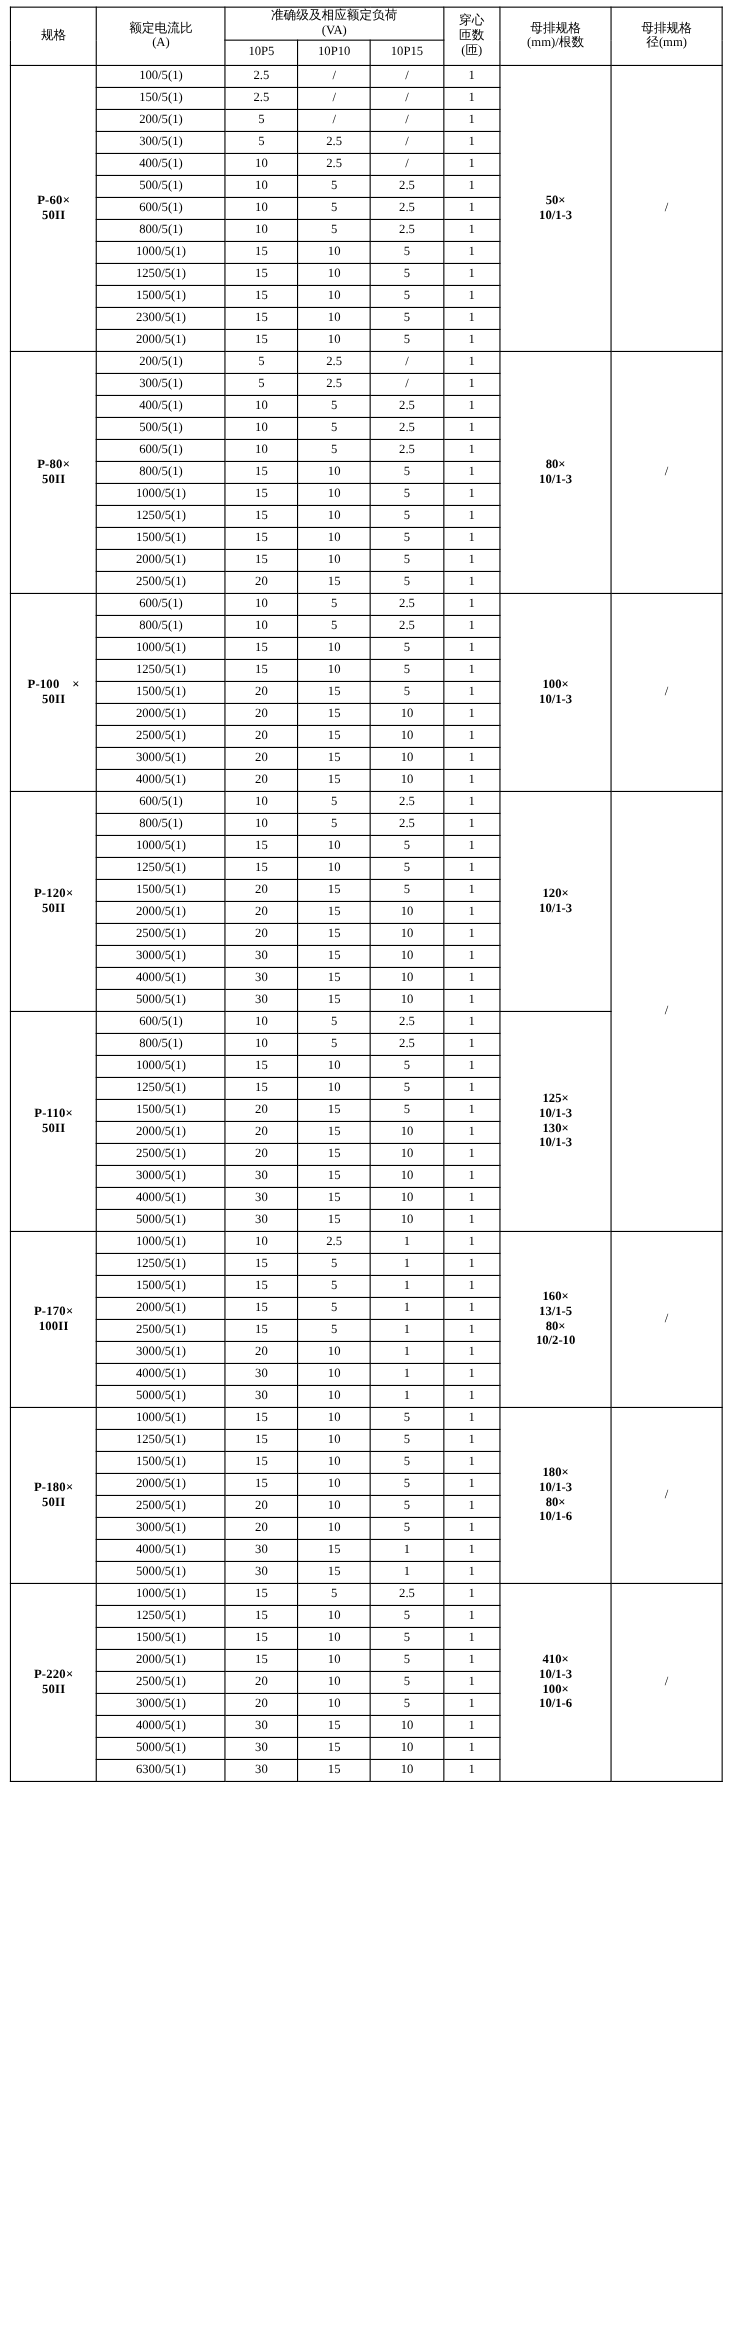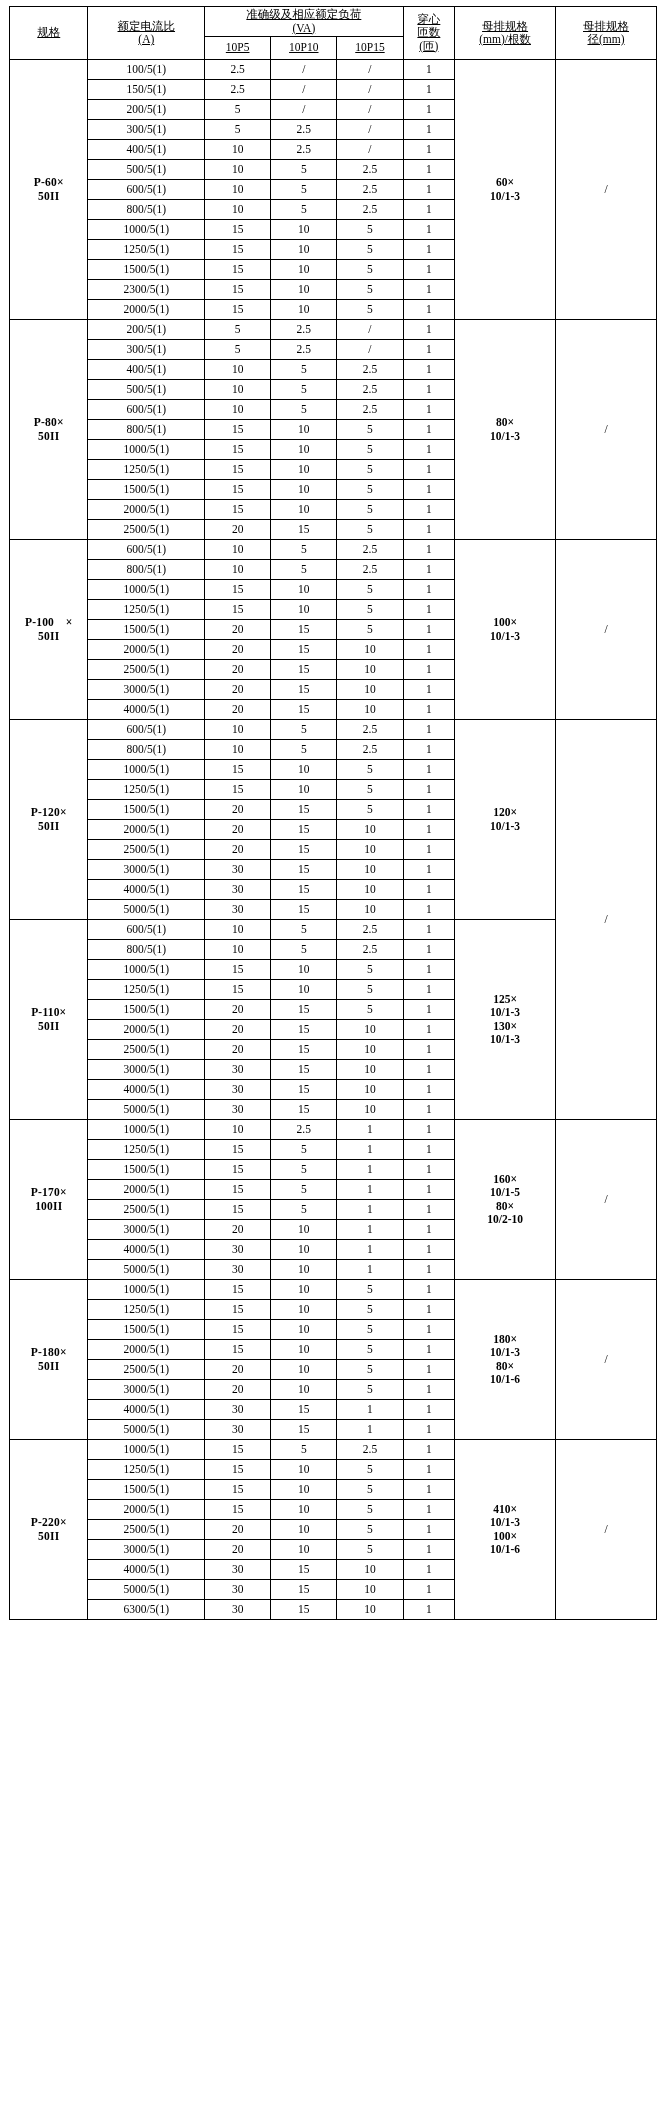--- a/index.html
+++ b/index.html
@@ -46,7 +46,6 @@
   thead td {
     font-size: 12px;
     padding: 2px 1px;
-    text-decoration: underline;
   }
   .hdr-tall { height: 52px; }
   .hdr-sub  { height: 22px; }

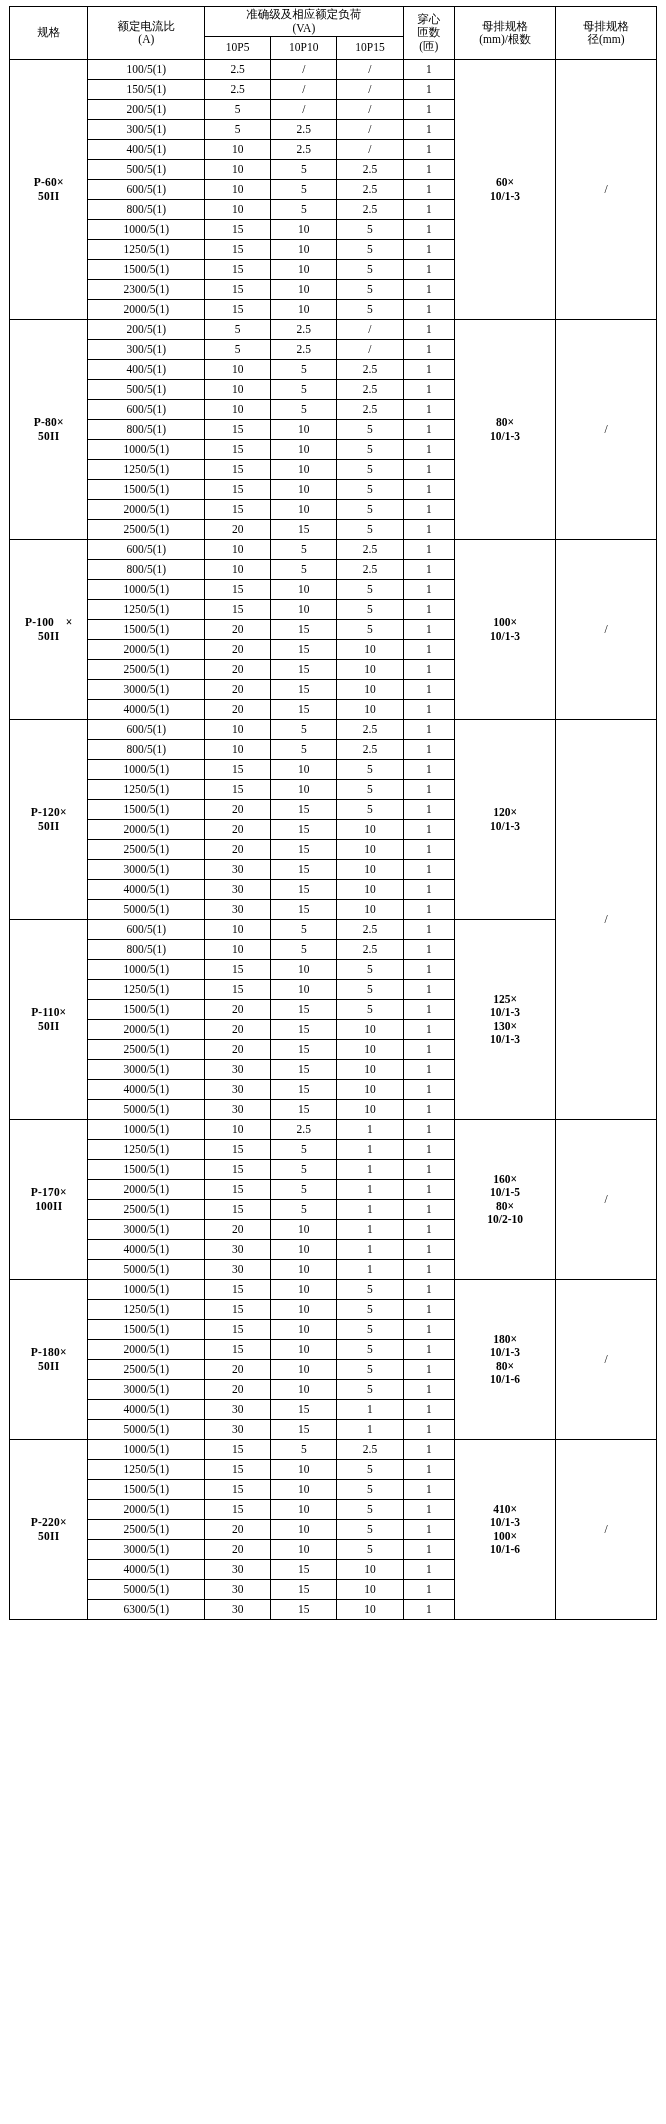--- a/index.html
+++ b/index.html
@@ -127,7 +127,7 @@
           <td class="val-cell">/</td>
           <td class="val-cell">1</td>
           <td class="bus-cell" rowspan="13">
-            <span class="block-line nowrap">60×</span>
+            <span class="block-line nowrap">50×</span>
             <span class="block-line nowrap">10/1-3</span>
           </td>
           <td class="hole-cell" rowspan="13">/</td>

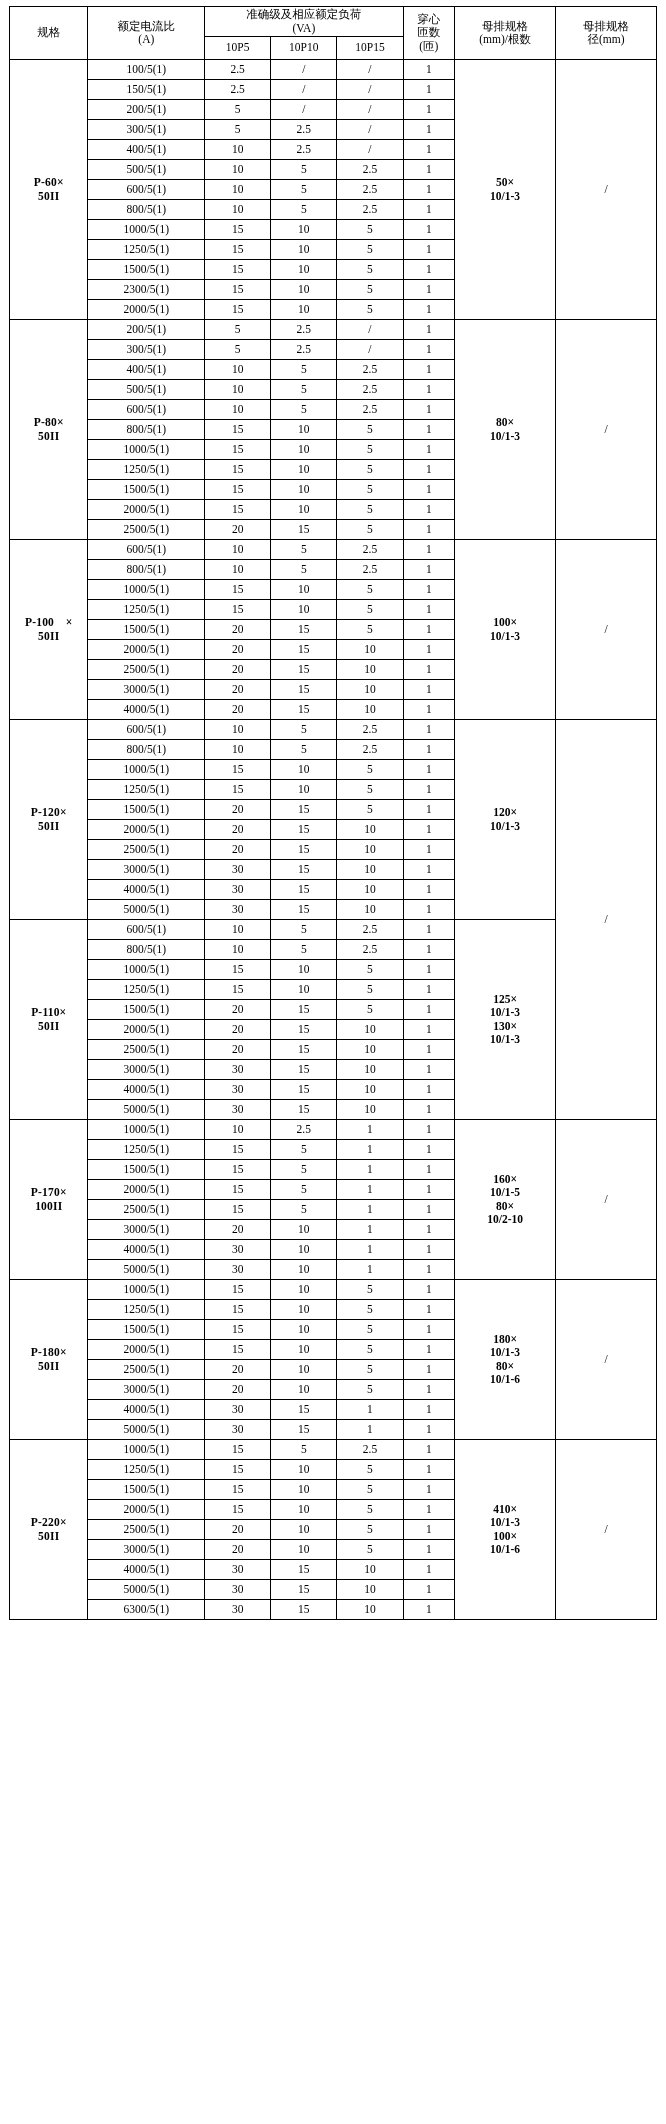--- a/index.html
+++ b/index.html
@@ -545,7 +545,7 @@
           <td class="val-cell">1</td>
           <td class="bus-cell" rowspan="8">
             <span class="block-line nowrap">160×</span>
-            <span class="block-line nowrap">10/1-5</span>
+            <span class="block-line nowrap">13/1-5</span>
             <span class="block-line nowrap">80×</span>
             <span class="block-line nowrap">10/2-10</span>
           </td>

